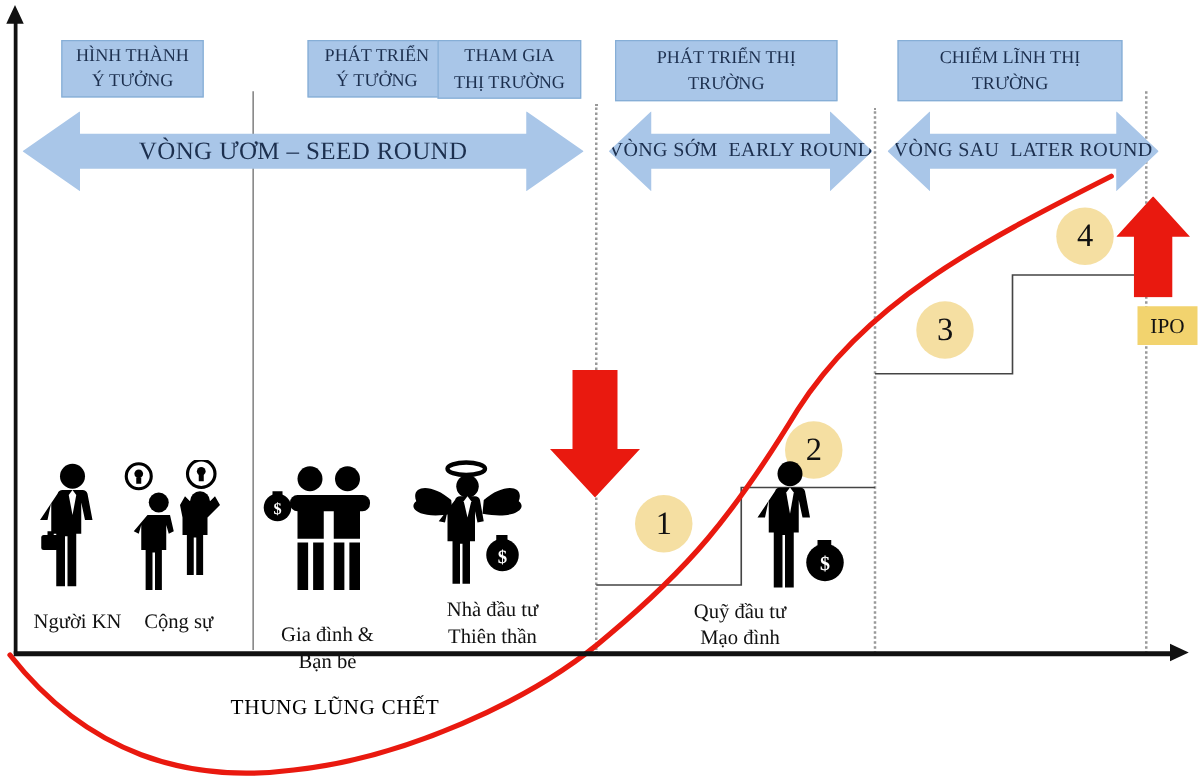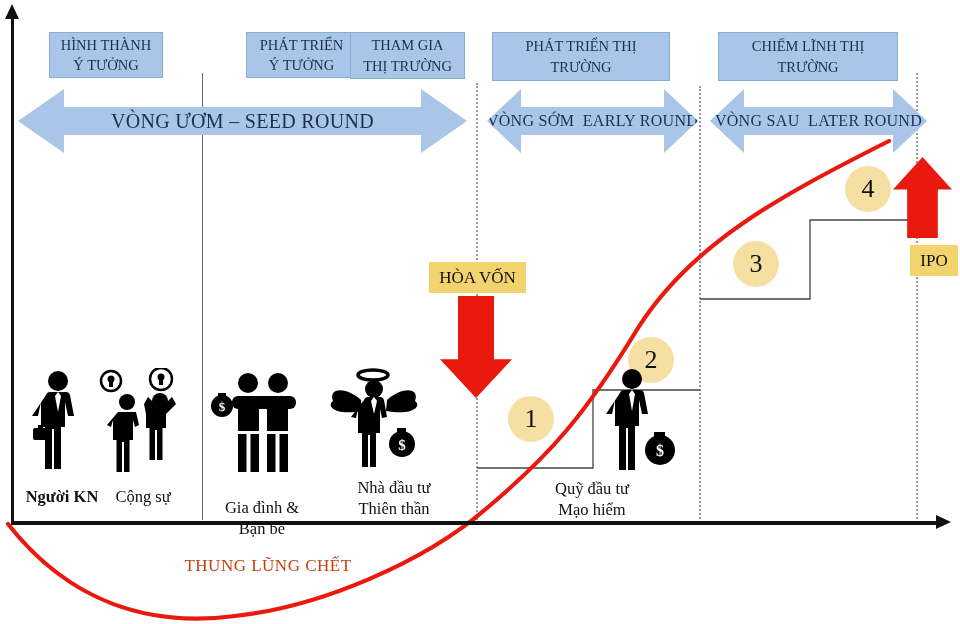--- a/index.html
+++ b/index.html
@@ -122,9 +122,6 @@
     <path d="M8 524 C70 603 150 627 235 616 C320 607 425 562 487 508 C550 455 585 415 638 328 C692 243 780 196 889 141" fill="none" stroke="var(--accent-red)" stroke-width="4.2" stroke-linecap="round"></path>
   </svg>
 
-  <div class="abs tag" style="left:429px;top:262px;width:97px;height:31px;">
-    <span>HÒA VỐN</span>
-  </div>
   <div class="abs red-arrow red-down" style="left:440px;top:296px;width:72px;height:102px;"></div>
 
   <div class="abs red-arrow red-up" style="left:893px;top:157px;width:59px;height:81px;"></div>

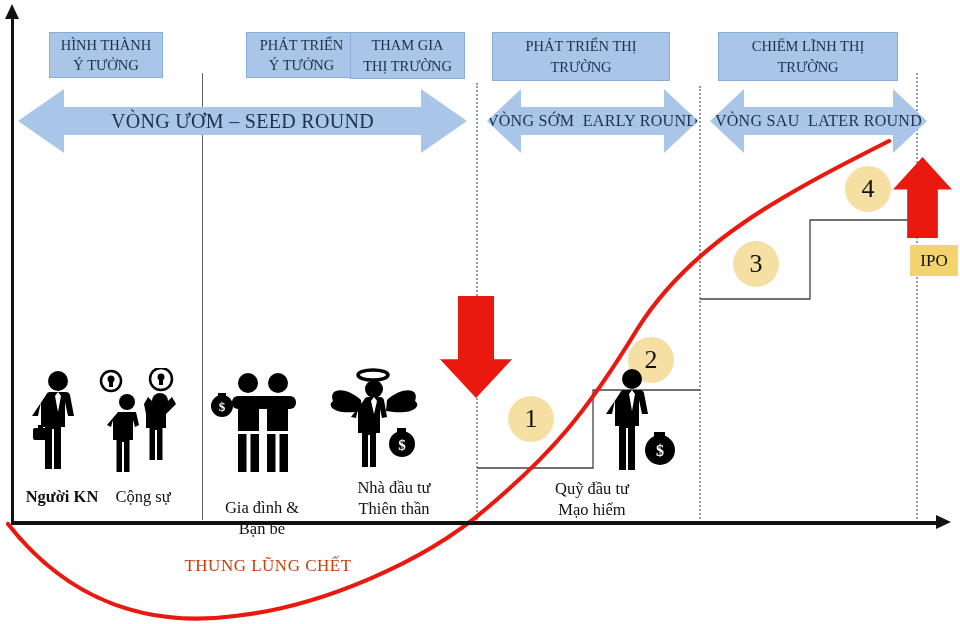--- a/index.html
+++ b/index.html
@@ -187,7 +187,7 @@
     <text x="58" y="88" font-size="16" font-weight="bold" fill="#fff" text-anchor="middle" font-family="Liberation Serif,serif">$</text>
   </svg>
 
-  <div class="abs actor-label" style="left:16px;top:487px;width:92px;font-weight:bold;">Người KN</div>
+  <div class="abs actor-label" style="left:16px;top:487px;width:92px;">Người KN</div>
   <div class="abs actor-label" style="left:100px;top:487px;width:86px;">Cộng sự</div>
   <div class="abs actor-label ml" style="left:214px;top:498px;width:96px;">Gia đình &amp;
 Bạn bè</div>

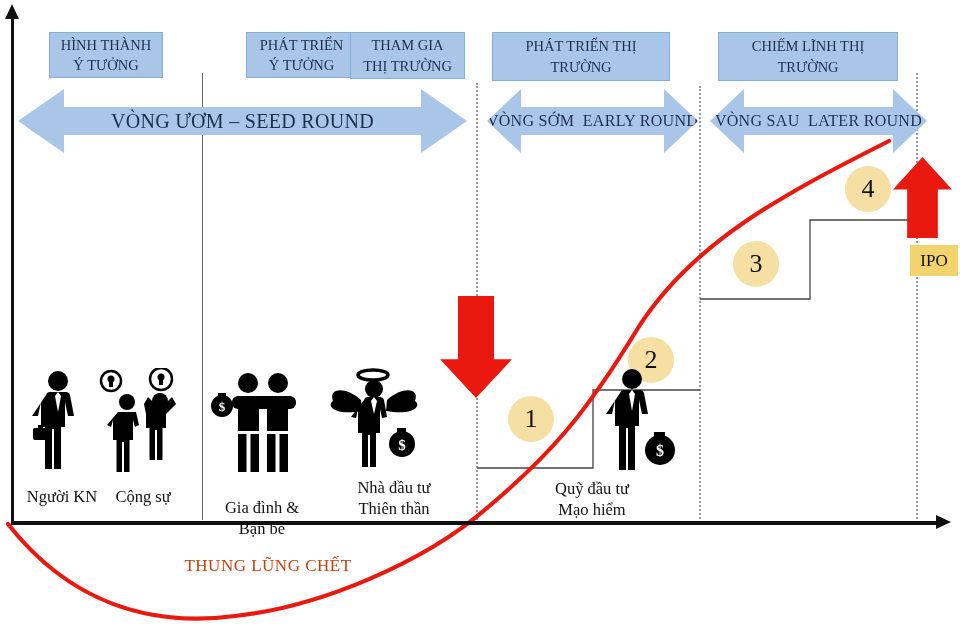--- a/index.html
+++ b/index.html
@@ -194,7 +194,7 @@
   <div class="abs actor-label ml" style="left:346px;top:478px;width:96px;">Nhà đầu tư
 Thiên thần</div>
   <div class="abs actor-label ml" style="left:542px;top:479px;width:100px;">Quỹ đầu tư
-Mạo hiểm</div>
+Mạo đình</div>
 
   <div class="abs valley-label" style="left:183px;top:556px;width:170px;text-align:center;">THUNG LŨNG CHẾT</div>
 

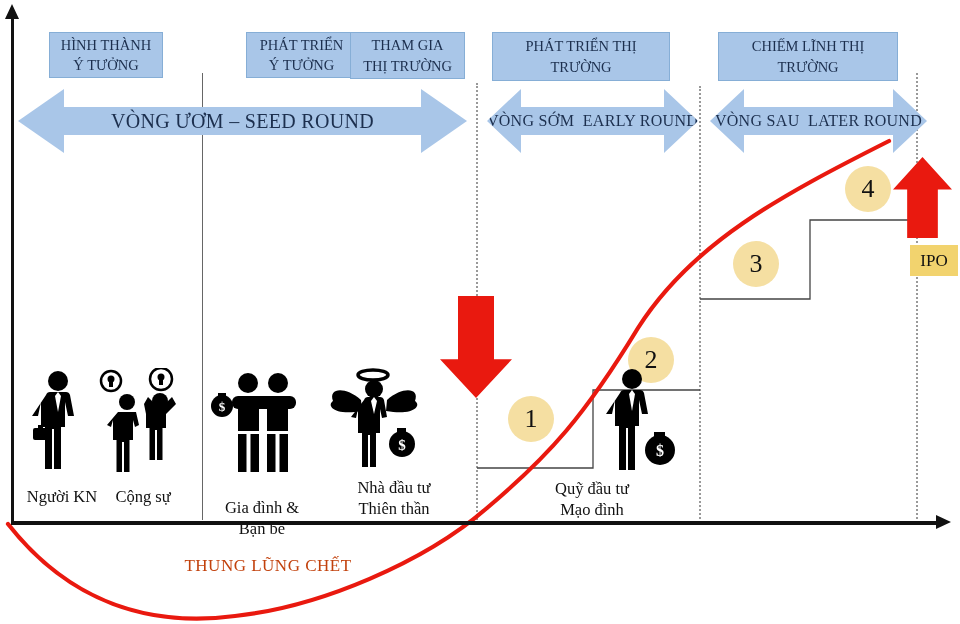--- a/index.html
+++ b/index.html
@@ -68,7 +68,7 @@
   .actor-label{
     text-align:center;font-size:16.5px;line-height:1.25;color:#111;z-index:7;
   }
-  .valley-label{font-size:17px;color:#c2410c;z-index:7;letter-spacing:.5px;}
+  .valley-label{font-size:17px;color:#000000;z-index:7;letter-spacing:.5px;}
 </style>
 </head>
 <body>

